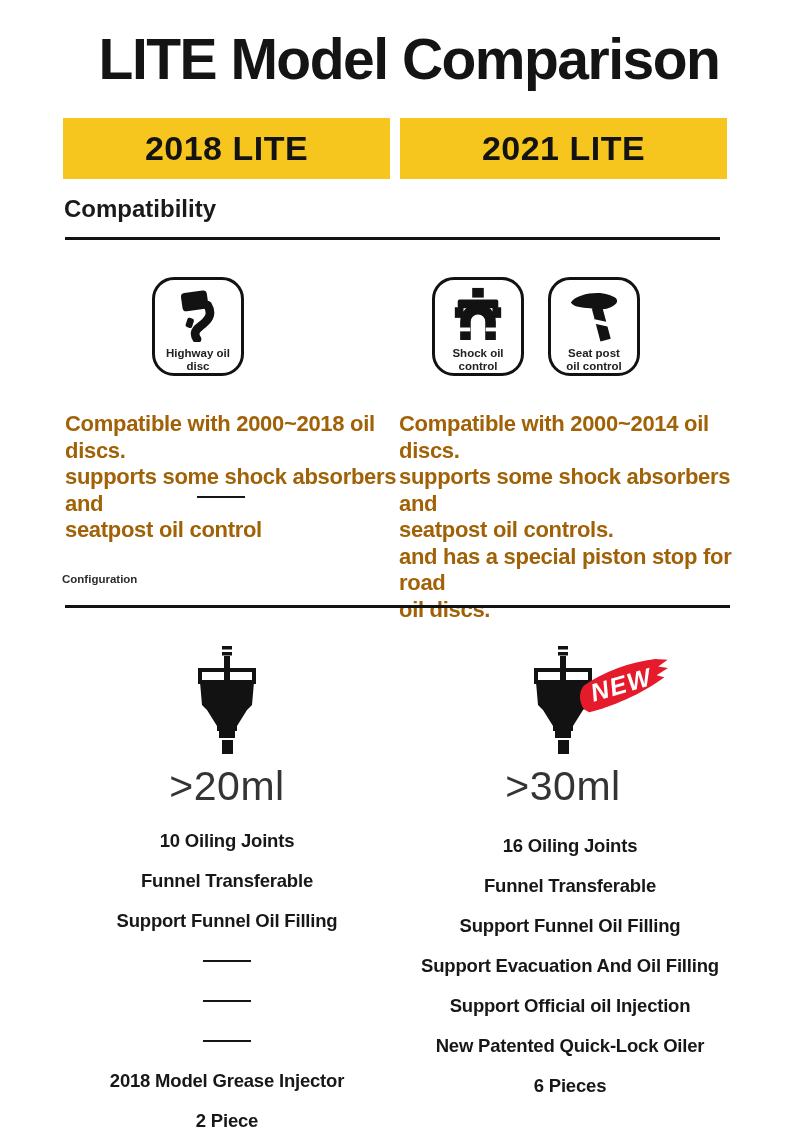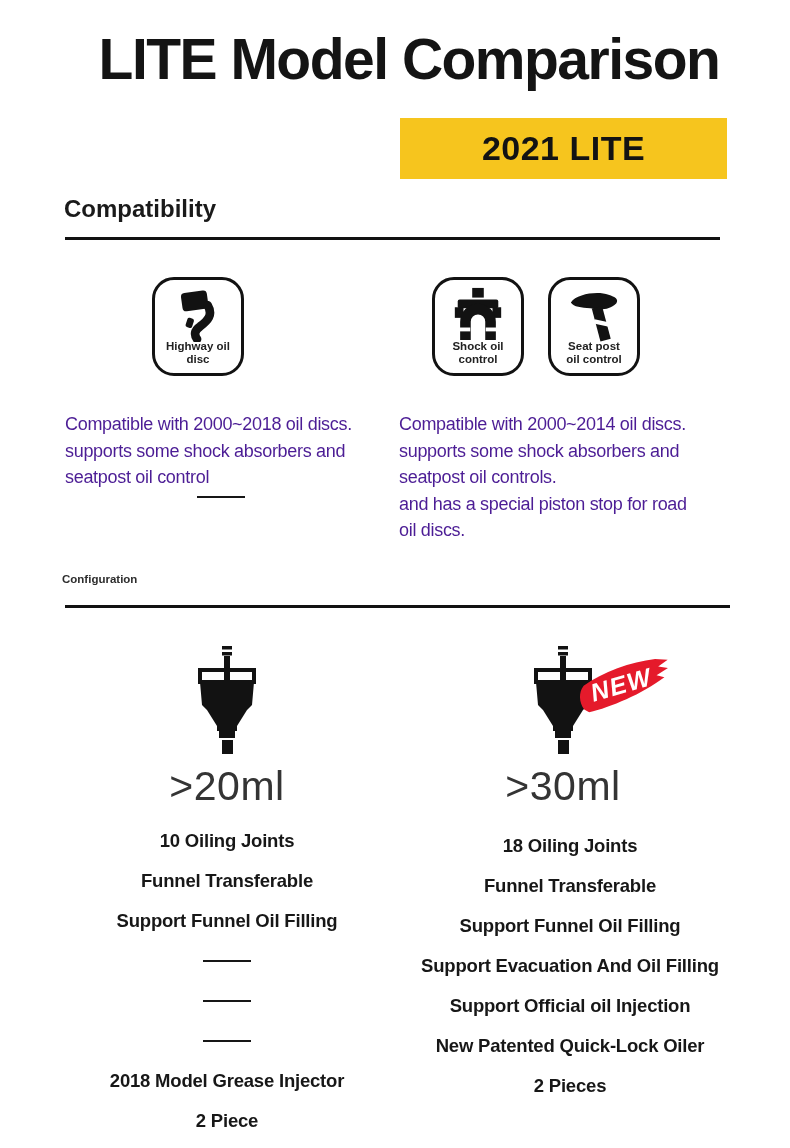--- a/index.html
+++ b/index.html
@@ -68,6 +68,9 @@
 
   <div class="title">LITE Model Comparison</div>
 
+  <div class="banner left" style="background:#F6C51E;">
+    <span>2018 LITE</span>
+  </div>
   <div class="banner right" style="background:#F6C51E;align-items:center;">
     <span>2021 LITE</span>
   </div>

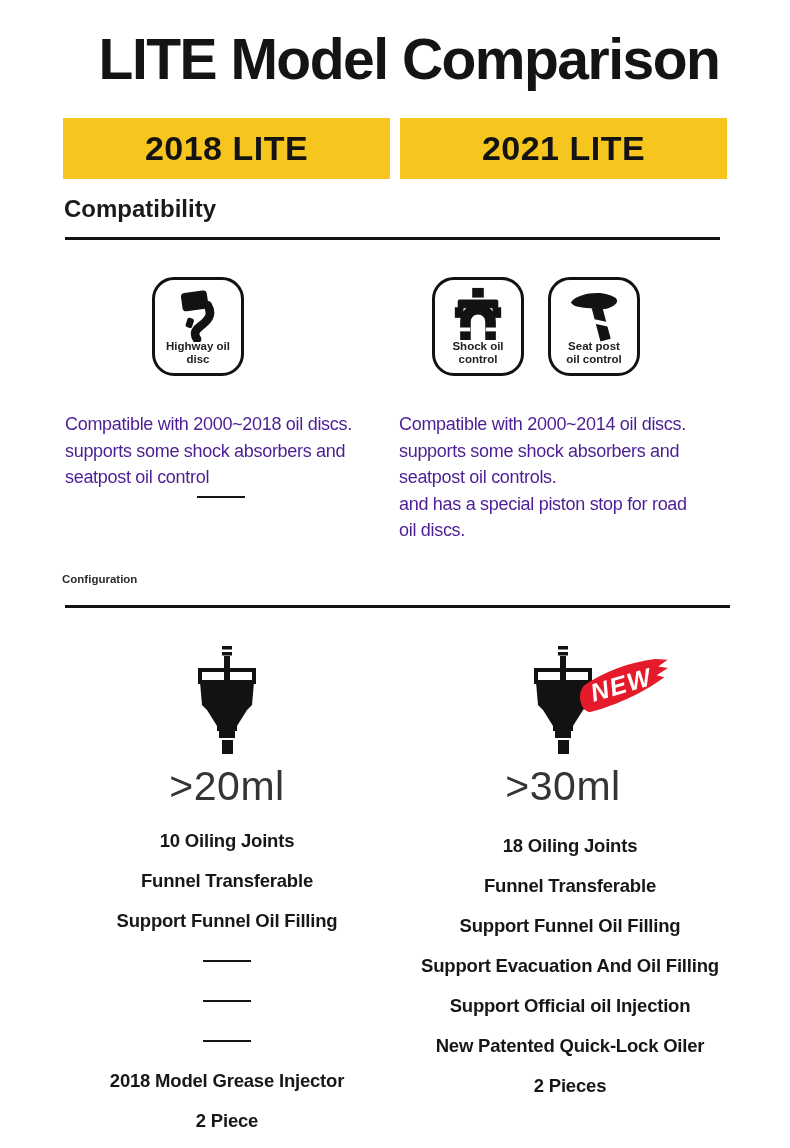--- a/index.html
+++ b/index.html
@@ -26,7 +26,7 @@
   .icon-box {
     position:absolute; top:277px; width:92px; height:99px;
     border:3px solid #121212; border-radius:22px; background:#fff;
-    display:flex; flex-direction:column; align-items:center; justify-content:flex-start;
+    display:flex; flex-direction:column; align-items:center; justify-content:space-between;
   }
   .icon-box svg { margin-top:6px; }
   .icon-label {

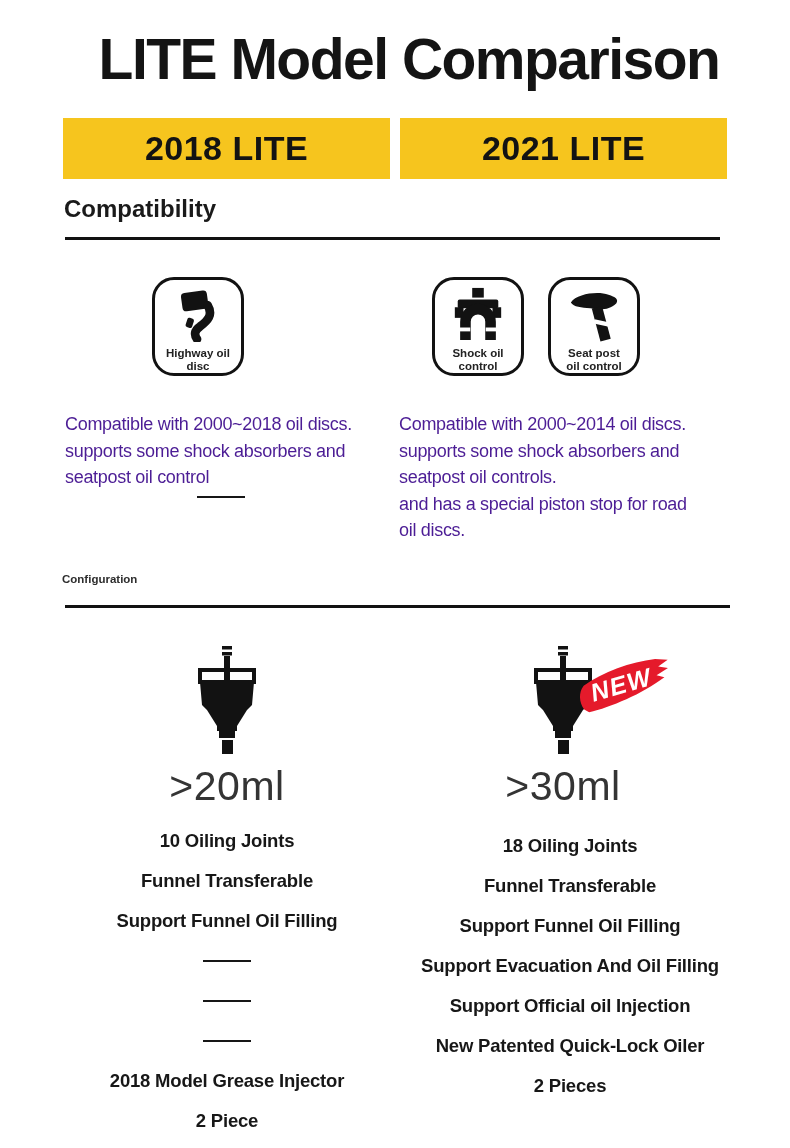--- a/index.html
+++ b/index.html
@@ -34,8 +34,8 @@
     text-align:center; white-space:pre-line; margin-top:-2px;
   }
   .compat-text {
-    position:absolute; top:411px; font-size:18px; font-weight:normal;
-    line-height:26.5px; letter-spacing:-0.3px; color:#4c1d95; white-space:pre-line;
+    position:absolute; top:411px; font-size:22px; font-weight:bold;
+    line-height:26.5px; letter-spacing:-0.3px; color:#a16207; white-space:pre-line;
   }
   .compat-text.left { left:65px; width:332px; }
   .compat-text.right { left:399px; width:340px; }

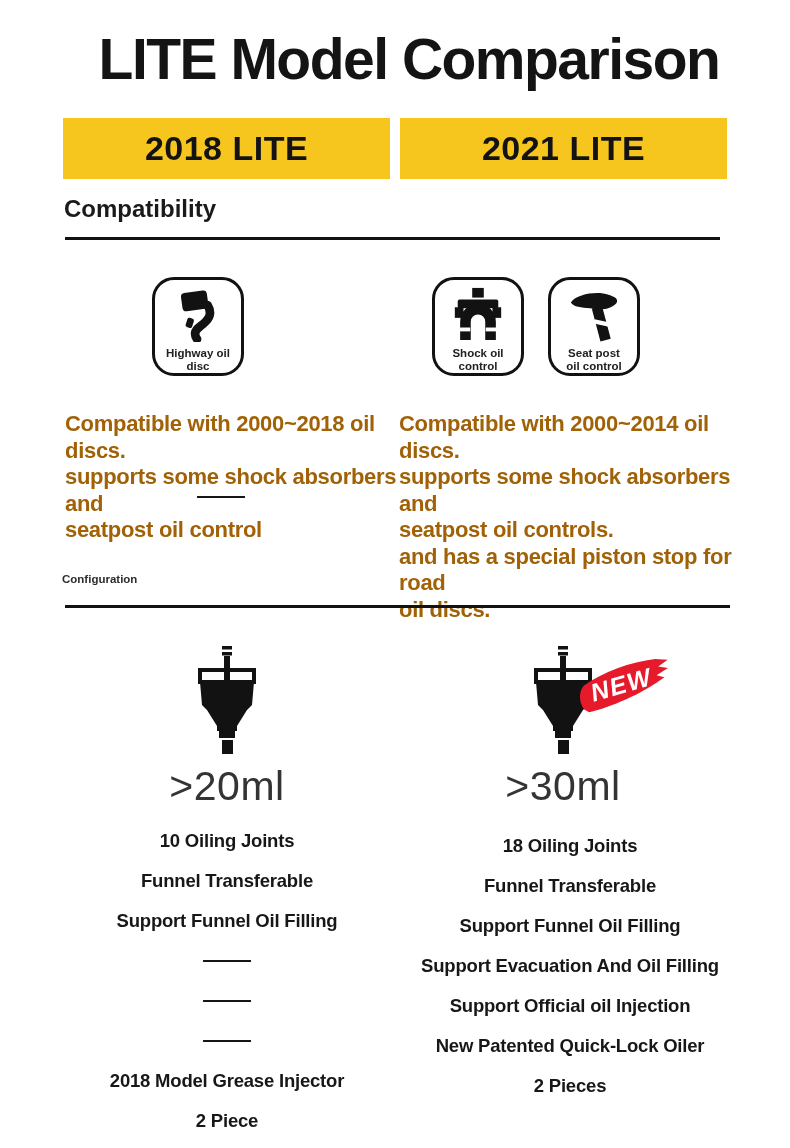--- a/index.html
+++ b/index.html
@@ -172,7 +172,7 @@
   </div>
 
   <div class="feature-col right">
-    <div class="feature-row">18 Oiling Joints</div>
+    <div class="feature-row">16 Oiling Joints</div>
     <div class="feature-row">Funnel Transferable</div>
     <div class="feature-row">Support Funnel Oil Filling</div>
     <div class="feature-row">Support Evacuation And Oil Filling</div>

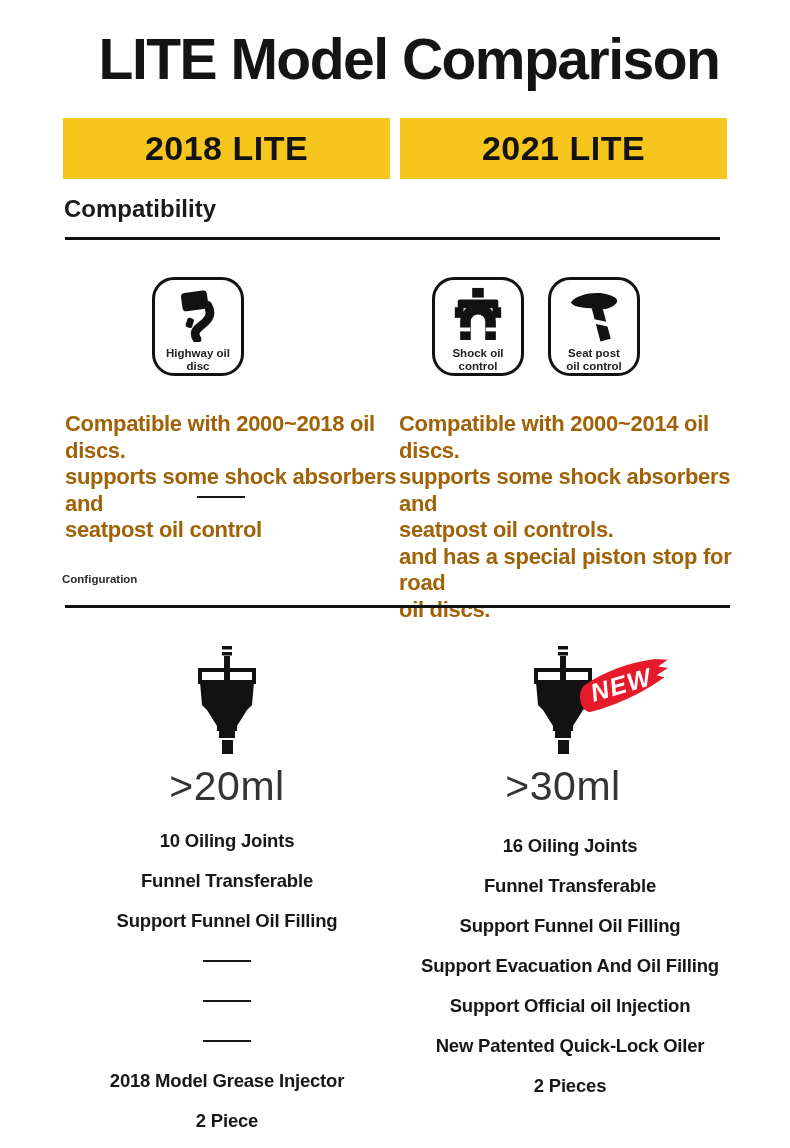--- a/index.html
+++ b/index.html
@@ -178,7 +178,7 @@
     <div class="feature-row">Support Evacuation And Oil Filling</div>
     <div class="feature-row">Support Official oil Injection</div>
     <div class="feature-row">New Patented Quick-Lock Oiler</div>
-    <div class="feature-row">2 Pieces</div>
+    <div class="feature-row">6 Pieces</div>
   </div>
 
 </div>

